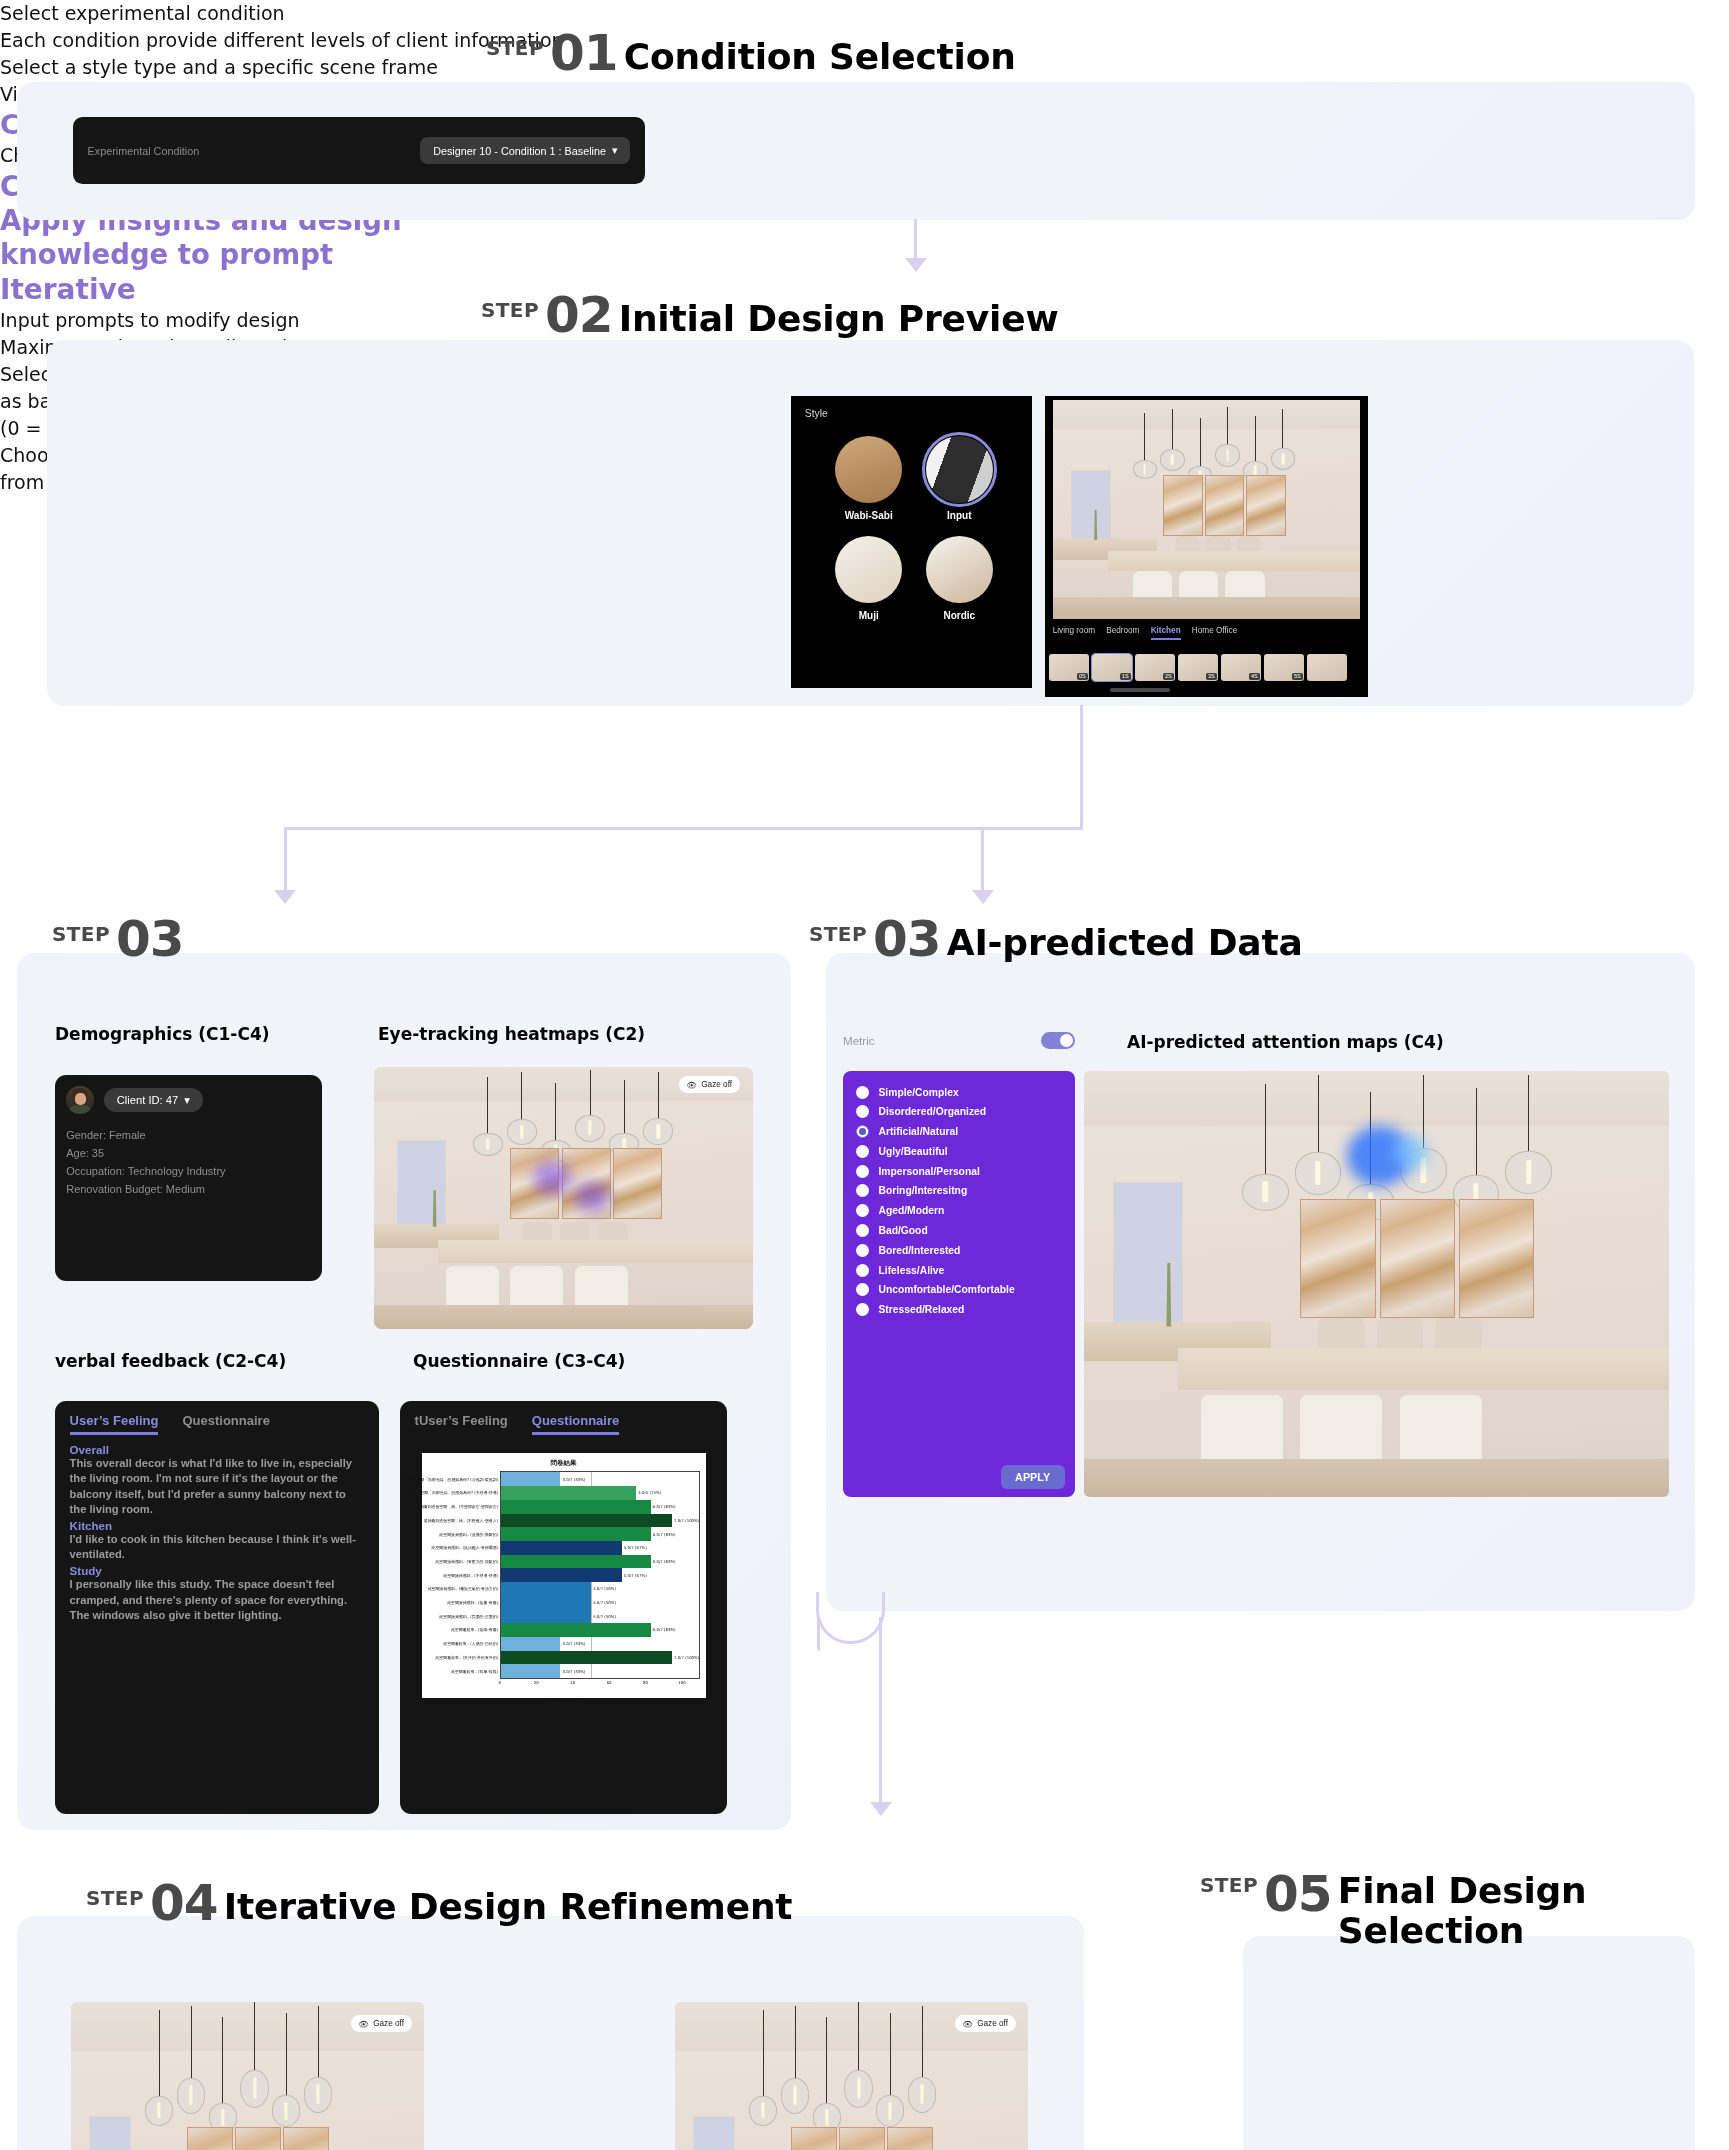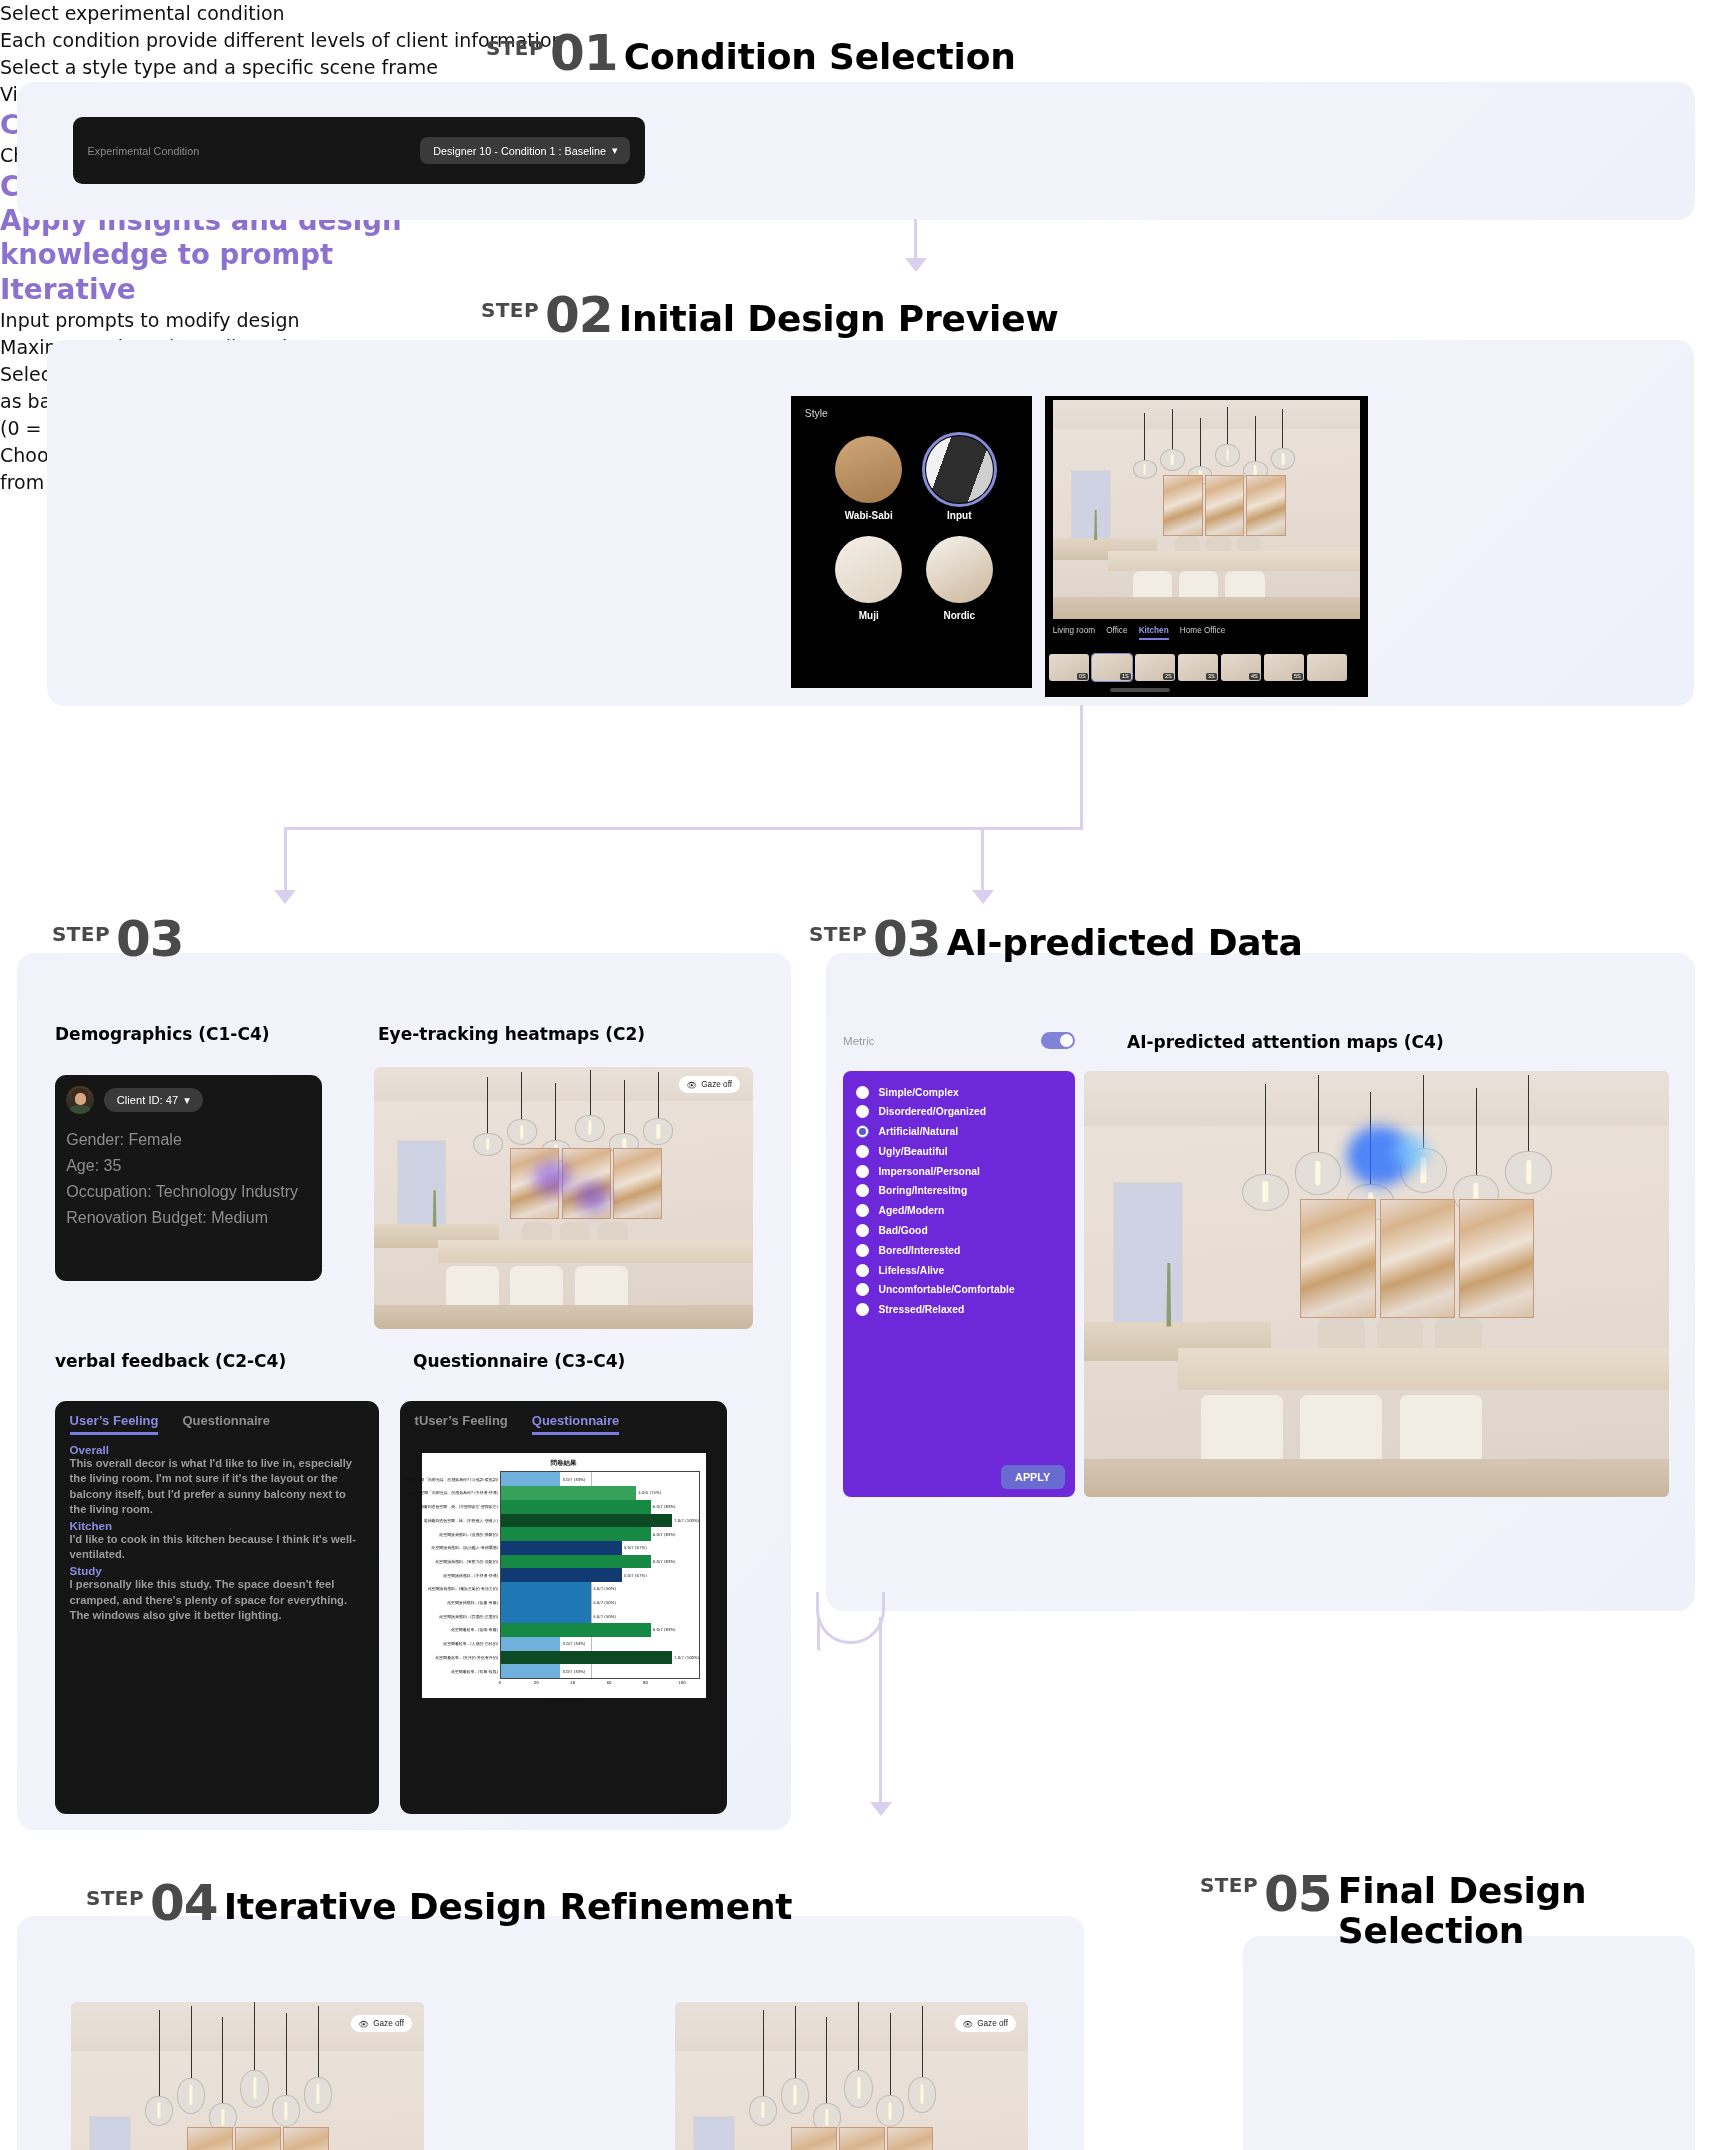--- a/index.html
+++ b/index.html
@@ -285,7 +285,7 @@
 
   <div class="scene-tabs" style="left:7.7px; top:230px;">
     <span class="scene-tab">Living room</span>
-    <span class="scene-tab">Office</span>
+    <span class="scene-tab">Bedroom</span>
     <span class="scene-tab active">Kitchen</span>
     <span class="scene-tab">Home Office</span>
   </div>

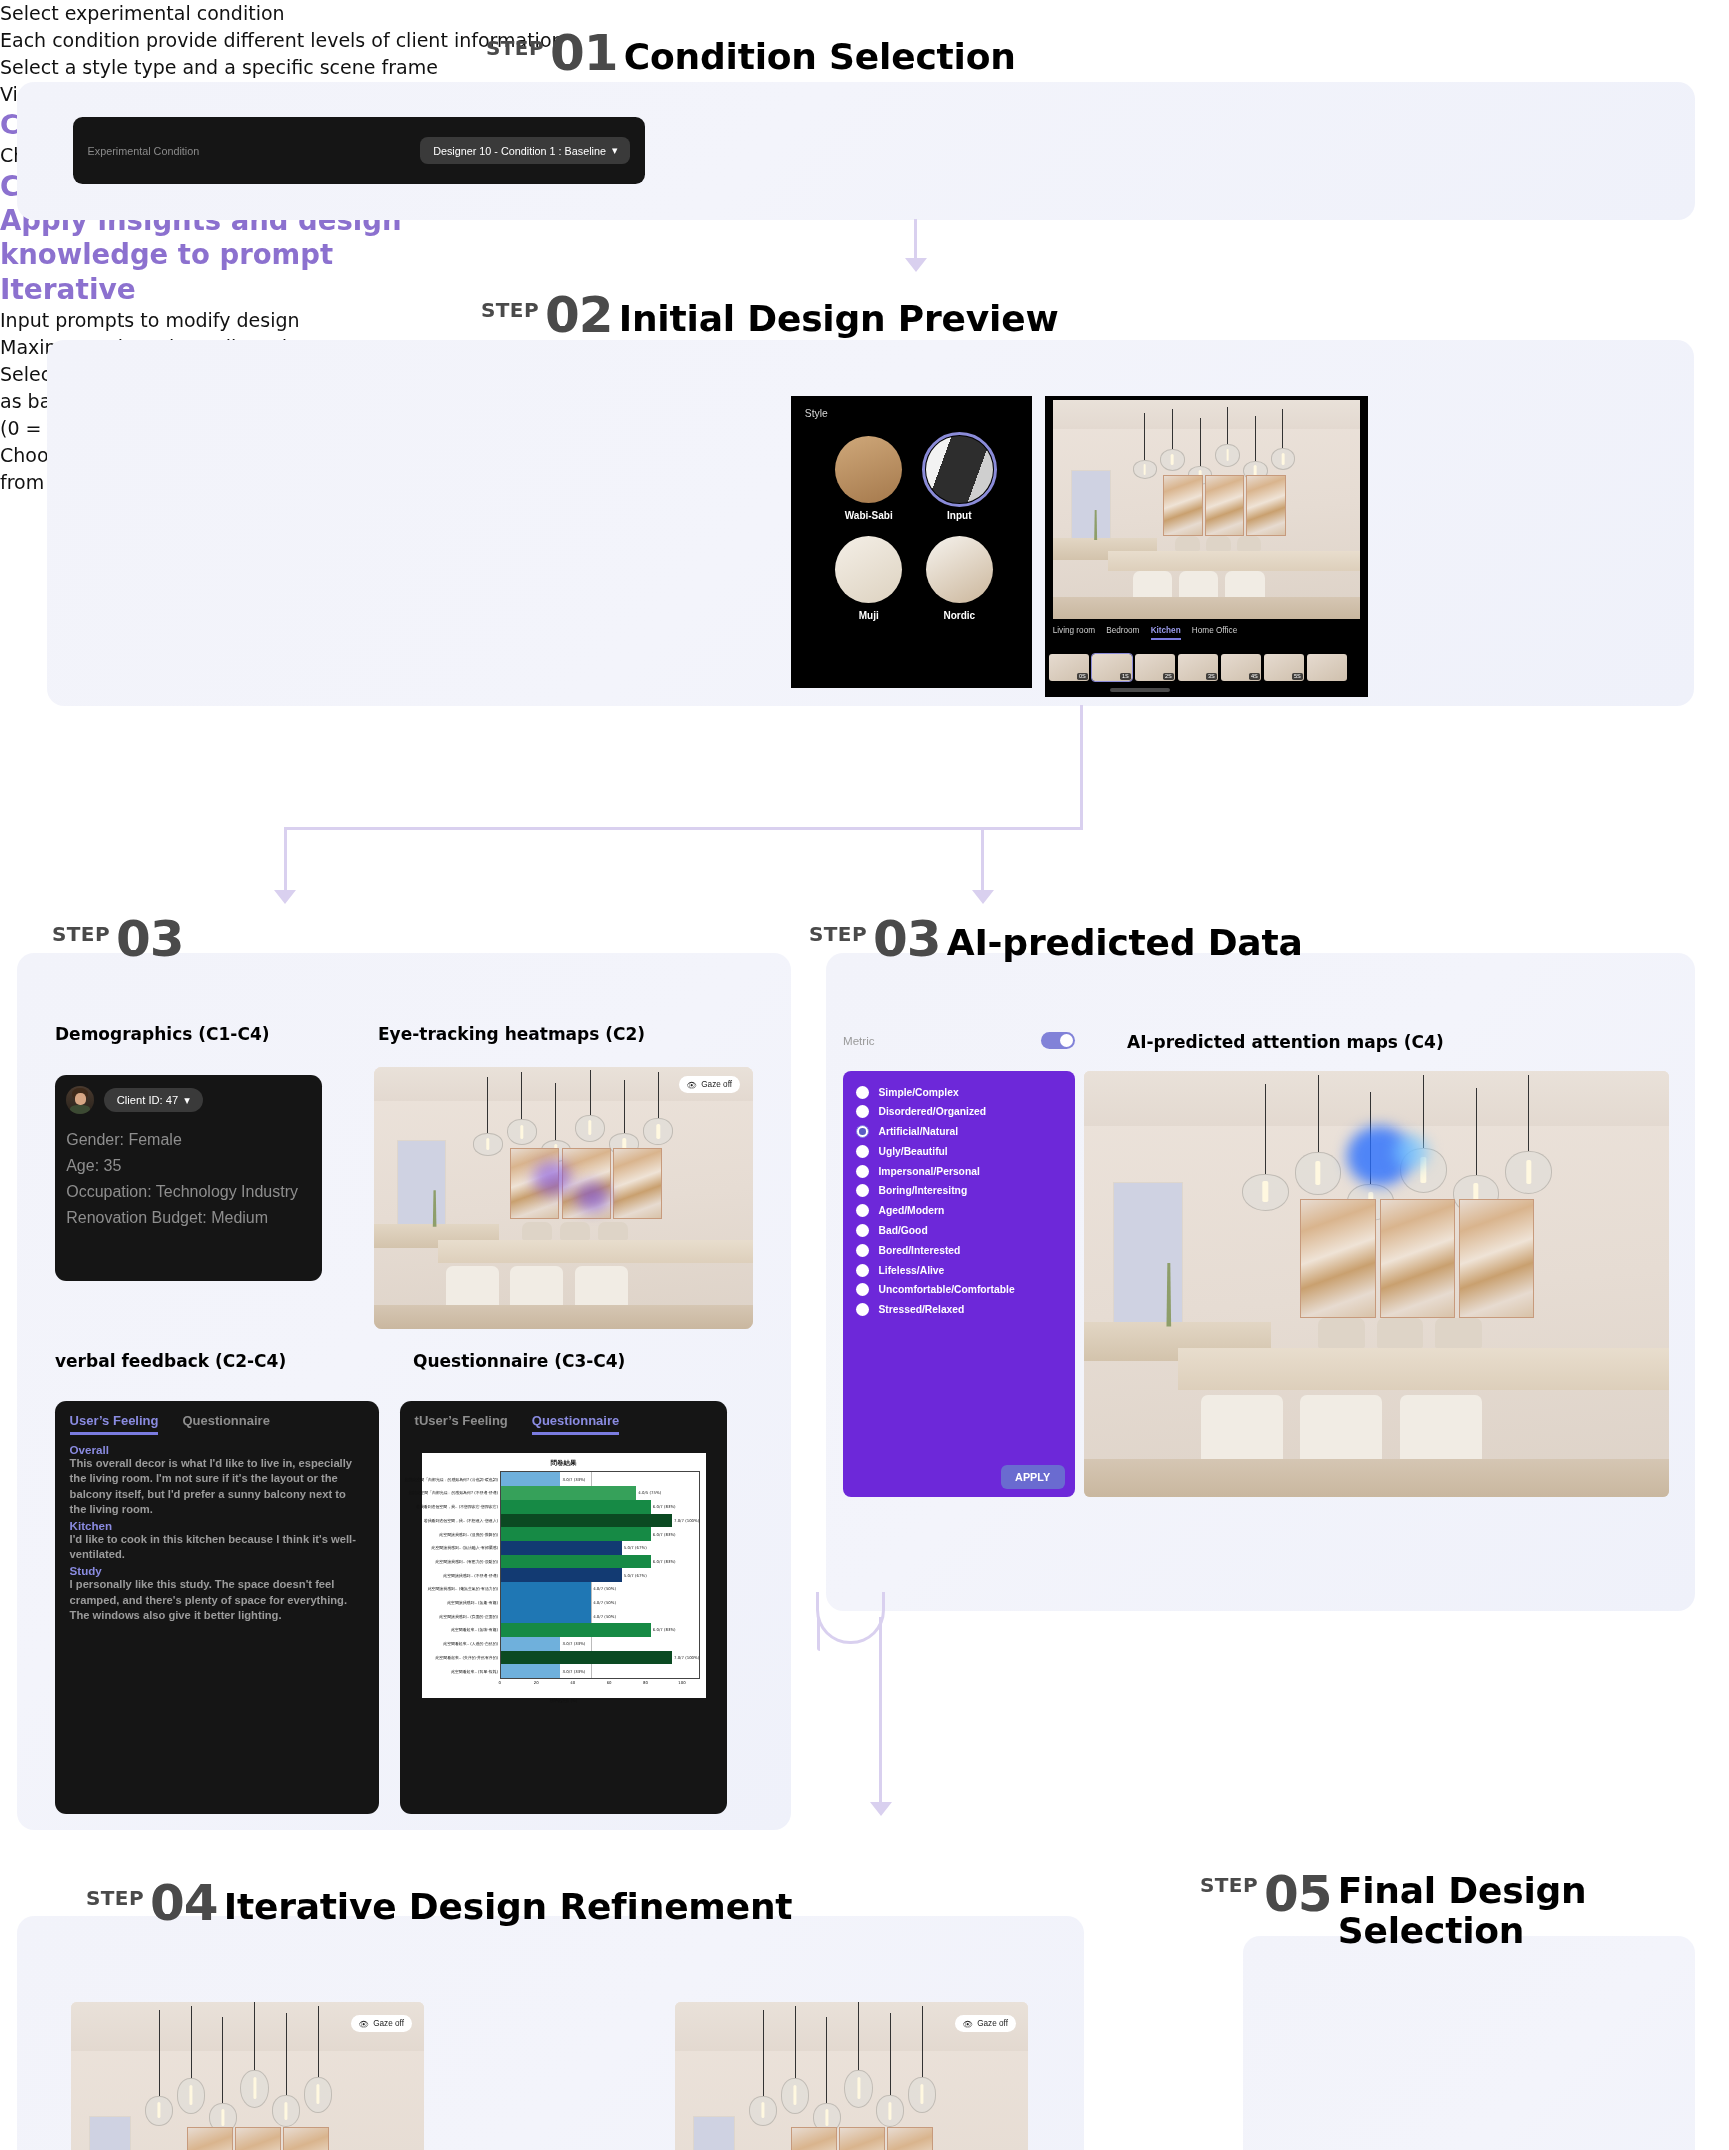--- a/index.html
+++ b/index.html
@@ -126,7 +126,7 @@
   #avatar .body{position:absolute;left:14%;bottom:0;width:72%;height:34%;background:#3c4a33;border-radius:40% 40% 0 0;}
   #client-pill { background:#3a3a3a; border-radius:430px; padding:5.6px 13px; color:#fff; font-size:11.2px;
                  display:flex; gap:6px; align-items:center; font-family:"Liberation Sans",sans-serif;}
-  #demo-lines { padding:13px 11.2px 0; color:#8e8e8e; font-size:16px; line-height:1.62;
+  #demo-lines { padding:13px 11.2px 0; color:#8e8e8e; font-size:11px; line-height:1.62;
                 font-family:"Liberation Sans",sans-serif; white-space:pre-line;}
 
   

